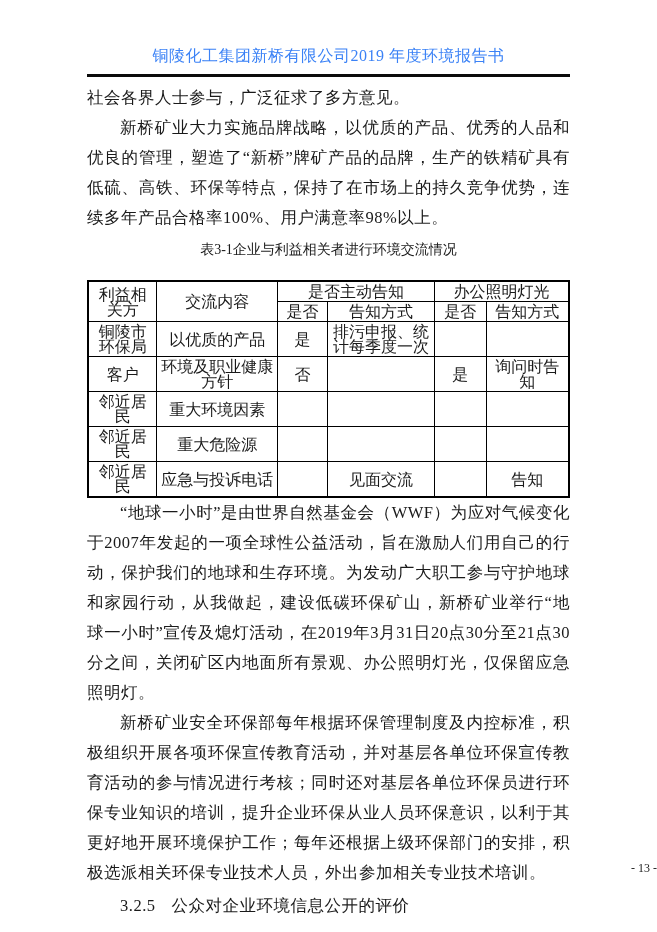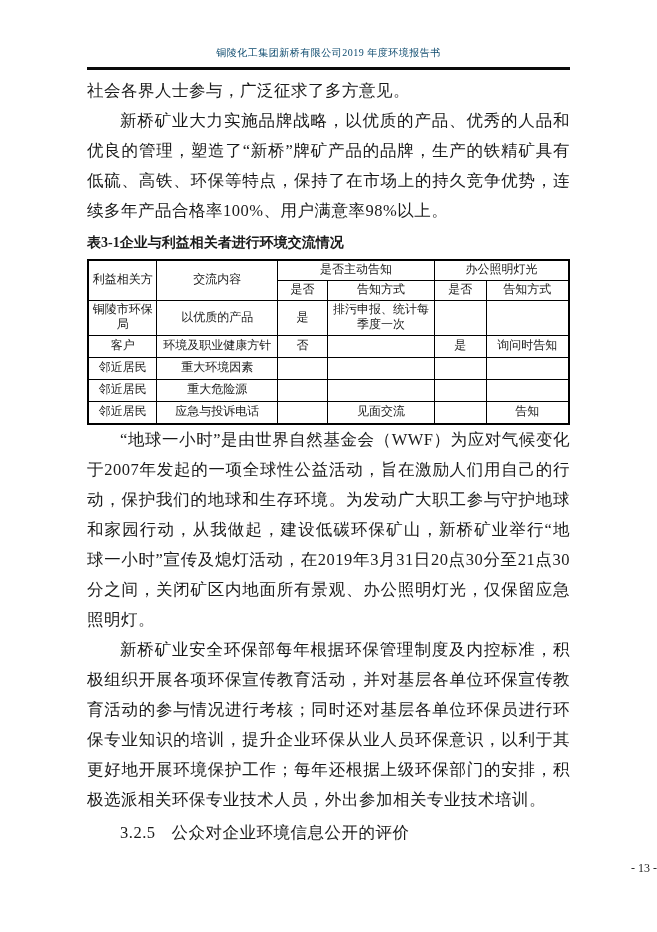--- a/index.html
+++ b/index.html
@@ -17,9 +17,9 @@
   .doc-header {
     padding-top: 46px;
     text-align: center;
-    font-size: 10px;
+    font-size: 16px;
     letter-spacing: 0.5px;
-    color: #0c4a6e;
+    color: #3b82f6;
   }
   .header-rule {
     margin: 7px 87px 0 87px;

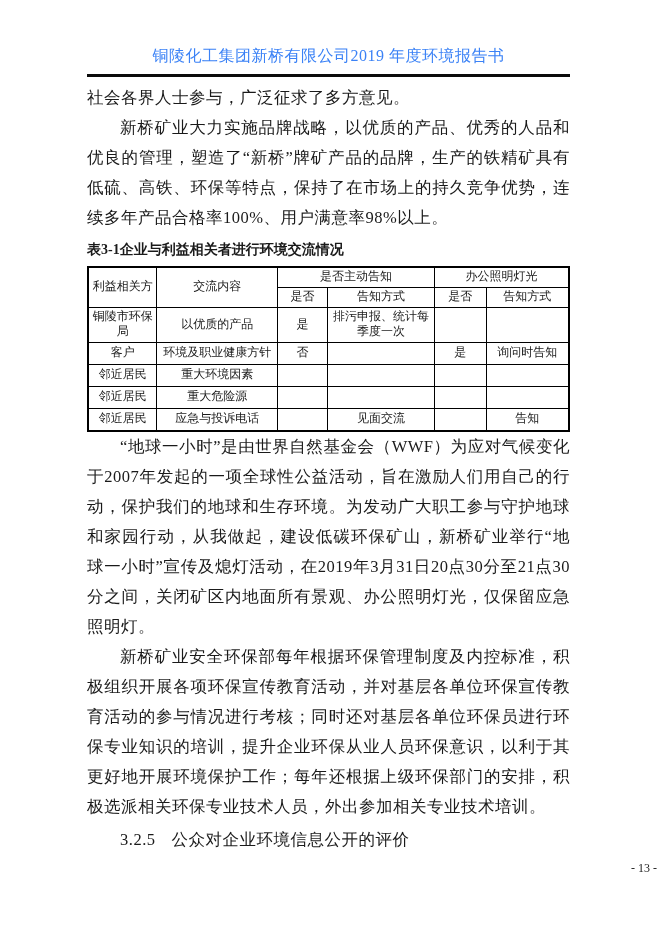--- a/index.html
+++ b/index.html
@@ -42,8 +42,9 @@
   .section-heading .sec-num { margin-right: 16px; }
   .table-title {
     margin-top: 7px;
+    text-align: center;
     font-size: 14px;
-    font-weight: bold;
+    font-weight: normal;
     letter-spacing: 0px;
     line-height: 20px;
     text-indent: 0;

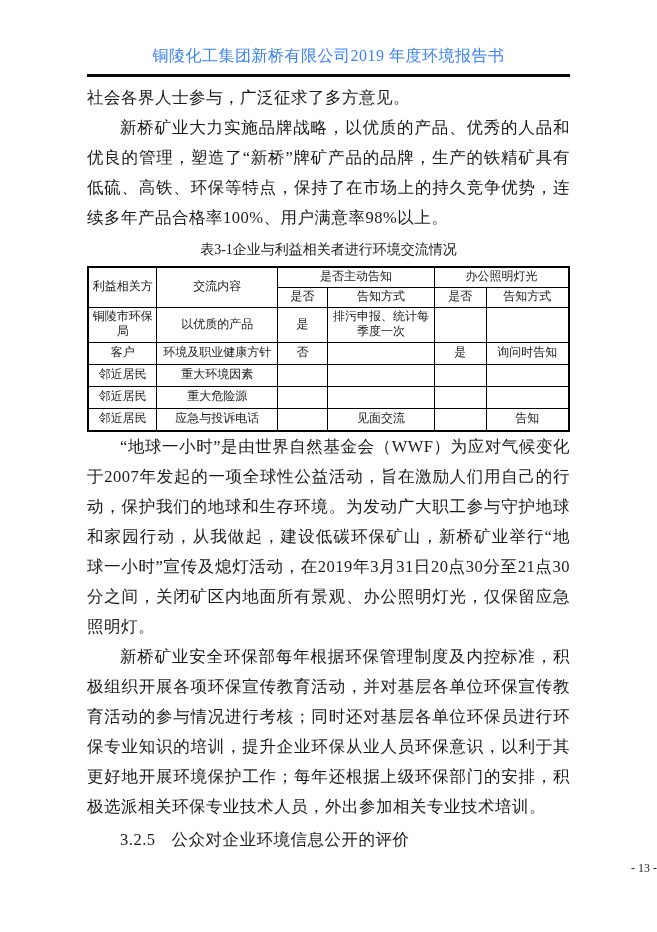--- a/index.html
+++ b/index.html
@@ -52,13 +52,12 @@
   table.comm-table {
     width: 100%;
     border-collapse: collapse;
-    margin-top: 6px;
-    font-size: 12px;
+    margin-top: 20px;
+    font-size: 16px;
     letter-spacing: 0px;
     table-layout: fixed;
     border: 2px solid #000;
     border-bottom-width: 2.5px;
-    font-family: Liberation Mono, monospace;
   }
   table.comm-table th, table.comm-table td {
     border: 1px solid #000;

